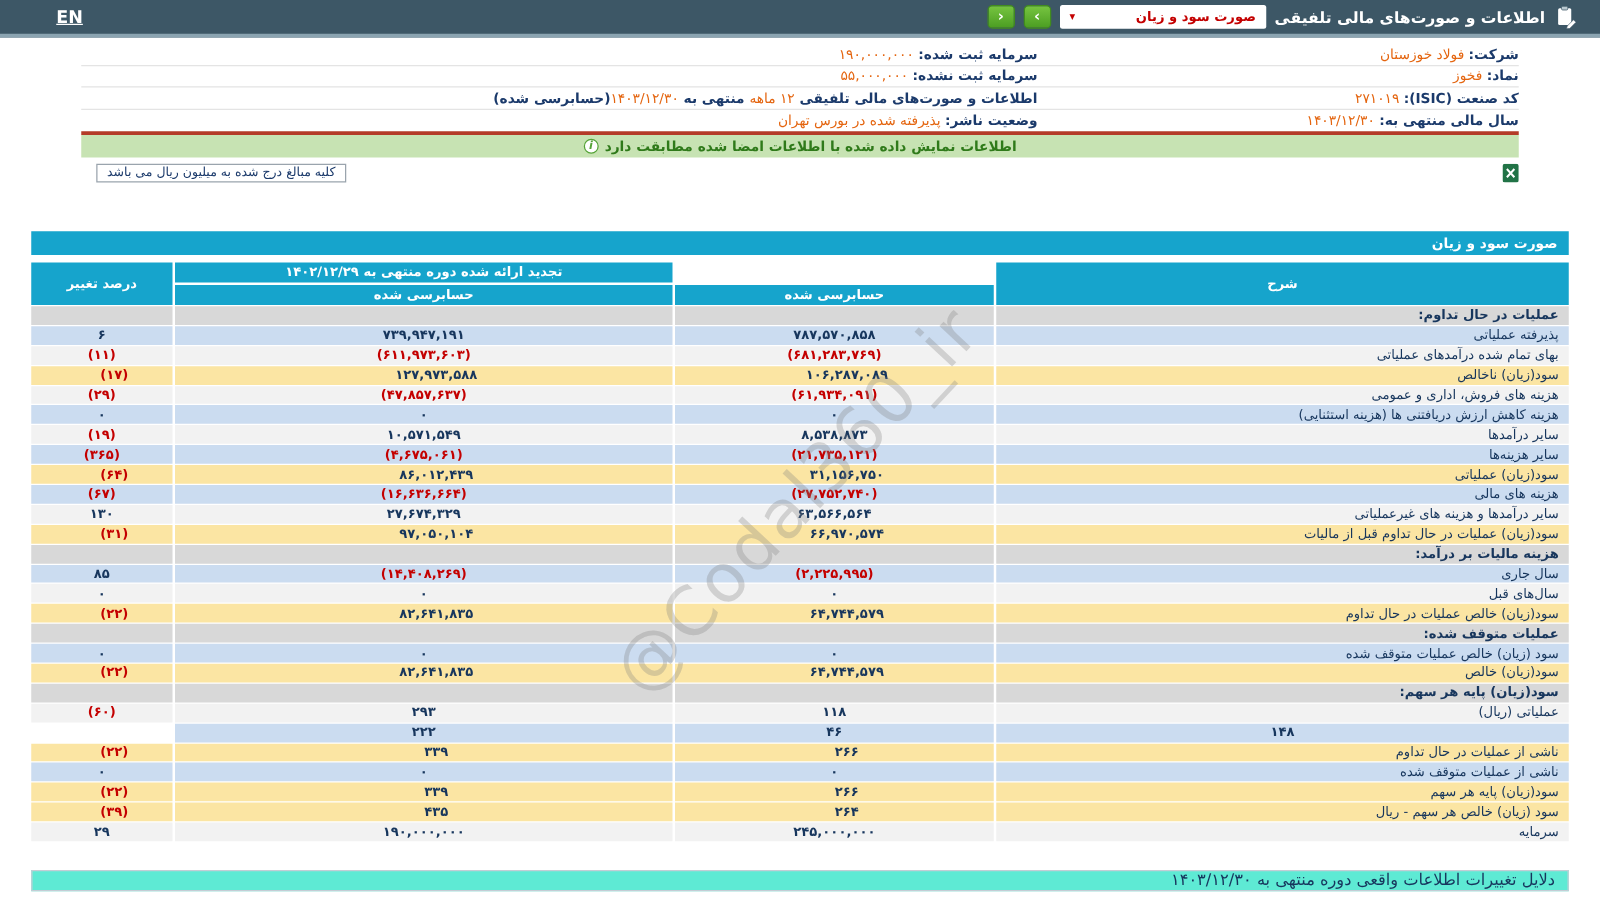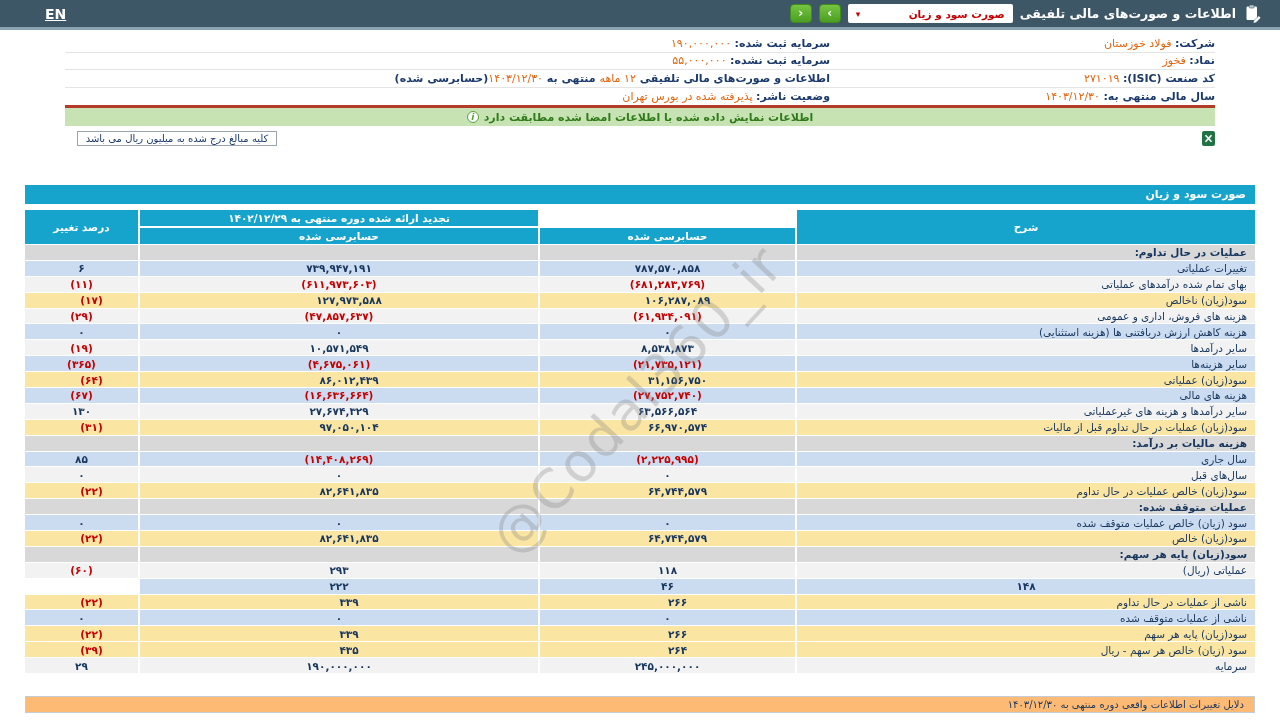--- a/index.html
+++ b/index.html
@@ -200,7 +200,7 @@
         <div class="c-chg"></div>
       </div>
       <div class="t-grid t-row blue">
-        <div class="c-desc">تغییرات عملیاتی</div>
+        <div class="c-desc">پذیرفته عملیاتی</div>
         <div class="c-num">۷۸۷,۵۷۰,۸۵۸</div>
         <div class="c-num">۷۳۹,۹۴۷,۱۹۱</div>
         <div class="c-chg">۶</div>

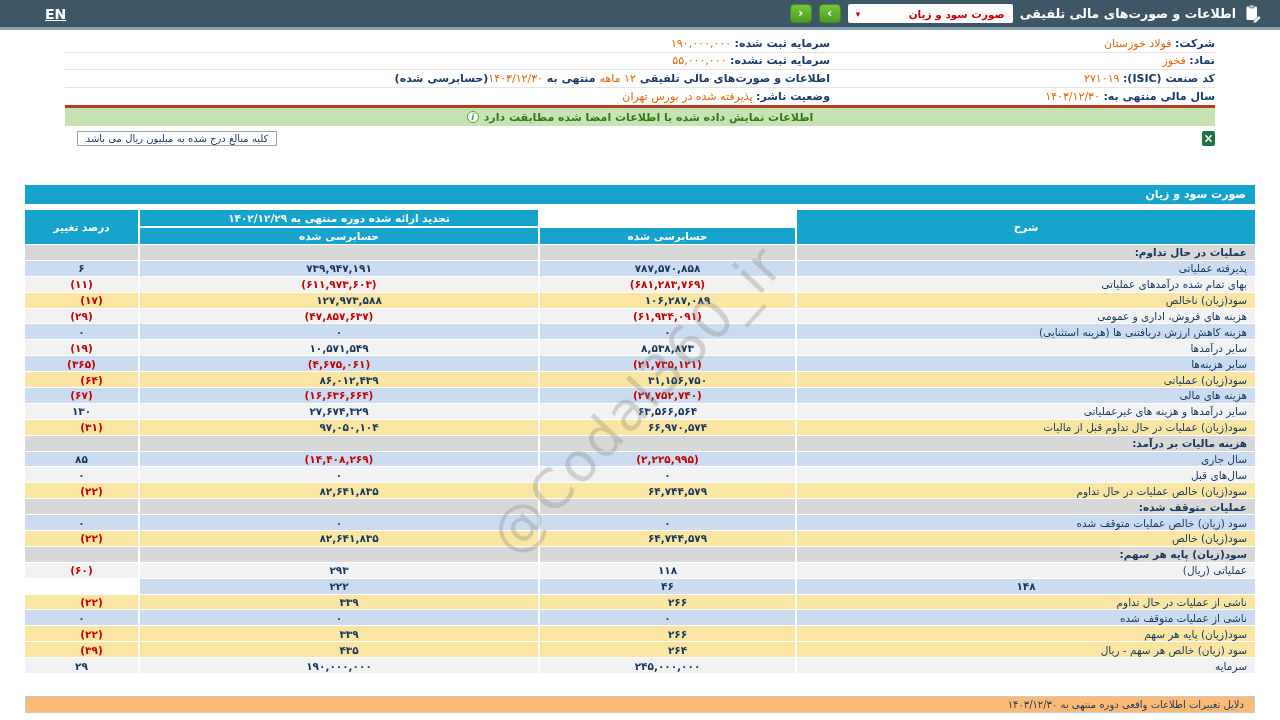--- a/index.html
+++ b/index.html
@@ -110,8 +110,8 @@
 
   
   .footer-bar {
-    margin:22px 25px 0; height:17px; background:#fdba74; border:1px solid #c4cdd5;
-    color:#17365d; font-size:10px; display:flex; align-items:center;
+    margin:22px 25px 0; height:17px; background:#5eead4; border:1px solid #c4cdd5;
+    color:#17365d; font-size:13px; display:flex; align-items:center;
     padding-inline-start:10px; cursor:pointer;
   }
 

